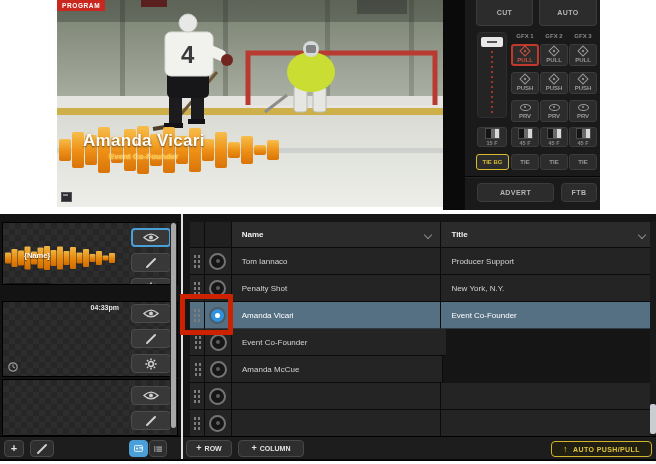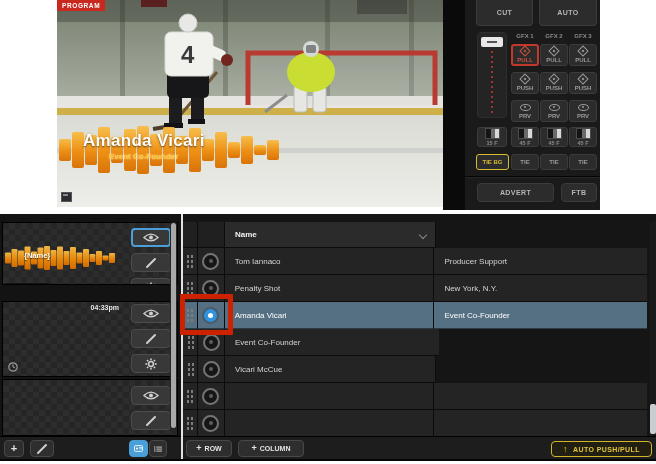--- a/index.html
+++ b/index.html
@@ -58,7 +58,7 @@
   .vdivider{position:absolute;left:181px;top:0;width:2px;height:245px;background:#dfe3e6;z-index:6;}
   
   .grid{position:absolute;left:183px;top:0;width:473px;height:222px;background:#151515;overflow:hidden;}
-  .trow,.thead{position:absolute;left:0;width:464px;display:flex;}
+  .trow,.thead{position:absolute;left:7px;width:464px;display:flex;}
   .thead{top:8px;height:26px;}
   .cell{box-sizing:border-box;border-right:1px solid #0c0c0c;border-bottom:1px solid #0c0c0c;background:#242424;display:flex;align-items:center;position:relative;}
   .c-drag{width:15px;justify-content:center;}

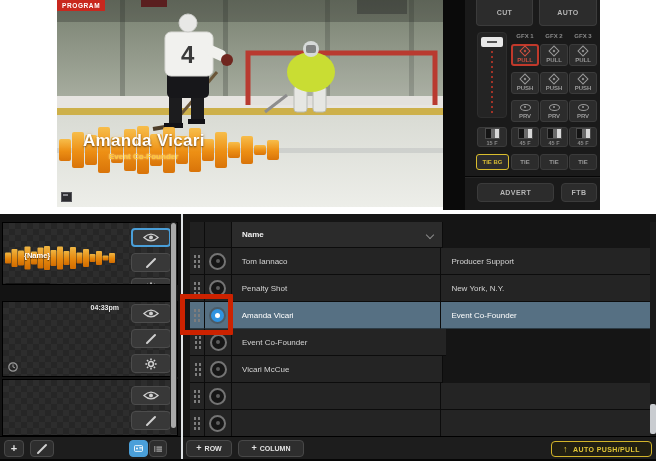--- a/index.html
+++ b/index.html
@@ -400,6 +400,10 @@
             <span>Name</span>
             <span class="chev"></span>
           </div>
+        <div class="cell c-title">
+            <span>Title</span>
+            <span class="chev"></span>
+          </div>
       </div>
 
       <div class="trow" style="top:61px;">

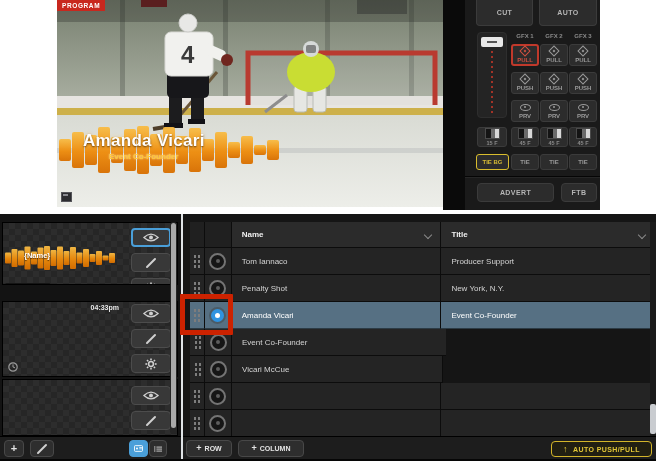--- a/index.html
+++ b/index.html
@@ -452,7 +452,7 @@
         <div class="cell c-radio">
             <span class="radio"></span>
           </div>
-        <div class="cell c-name">Vicari McCue</div>
+        <div class="cell c-name">Amanda McCue</div>
       </div>
       <div class="trow" style="top:169px;">
         <div class="cell c-drag">

